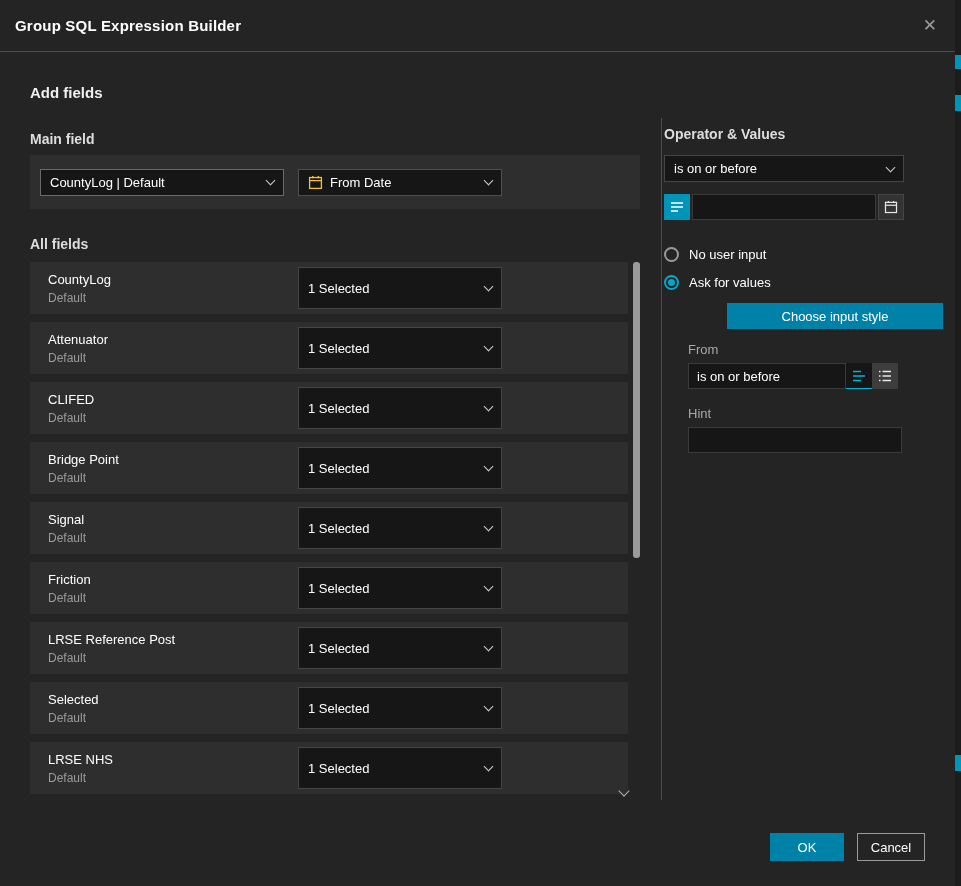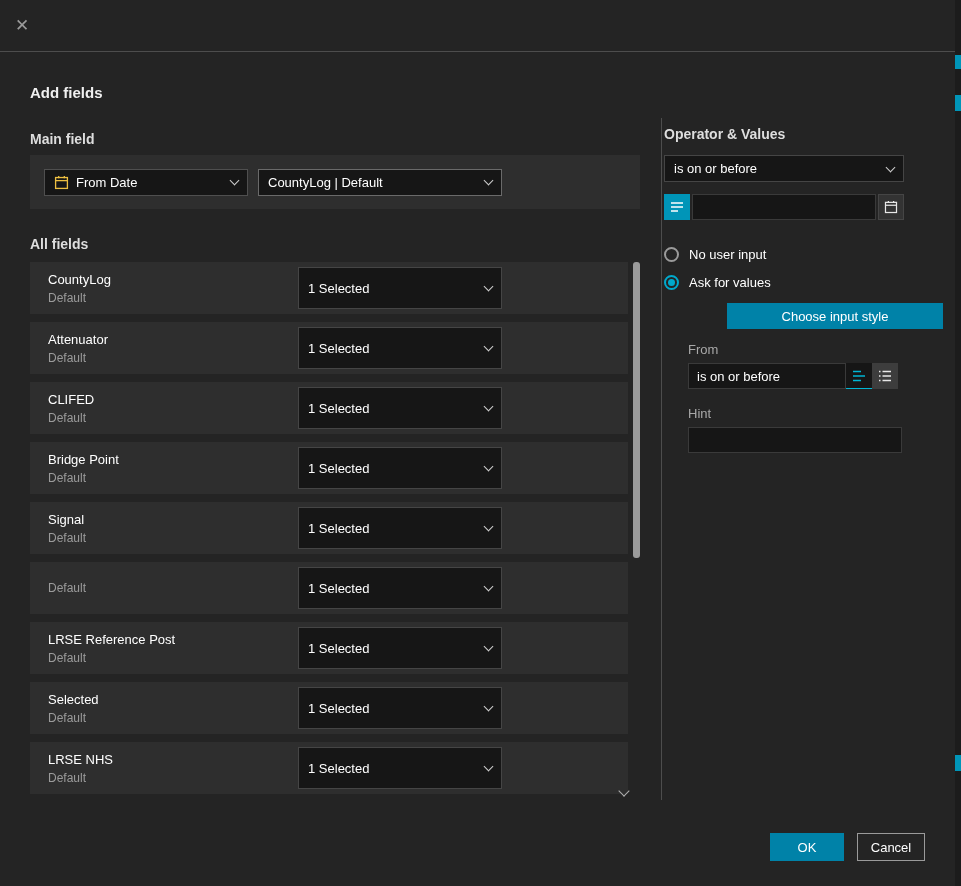--- a/index.html
+++ b/index.html
@@ -130,6 +130,7 @@
 <div class="screen">
 
   <header class="dlg-header">
+    <span class="dlg-title">Group SQL Expression Builder</span>
     <span class="dlg-close">✕</span>
   </header>
 

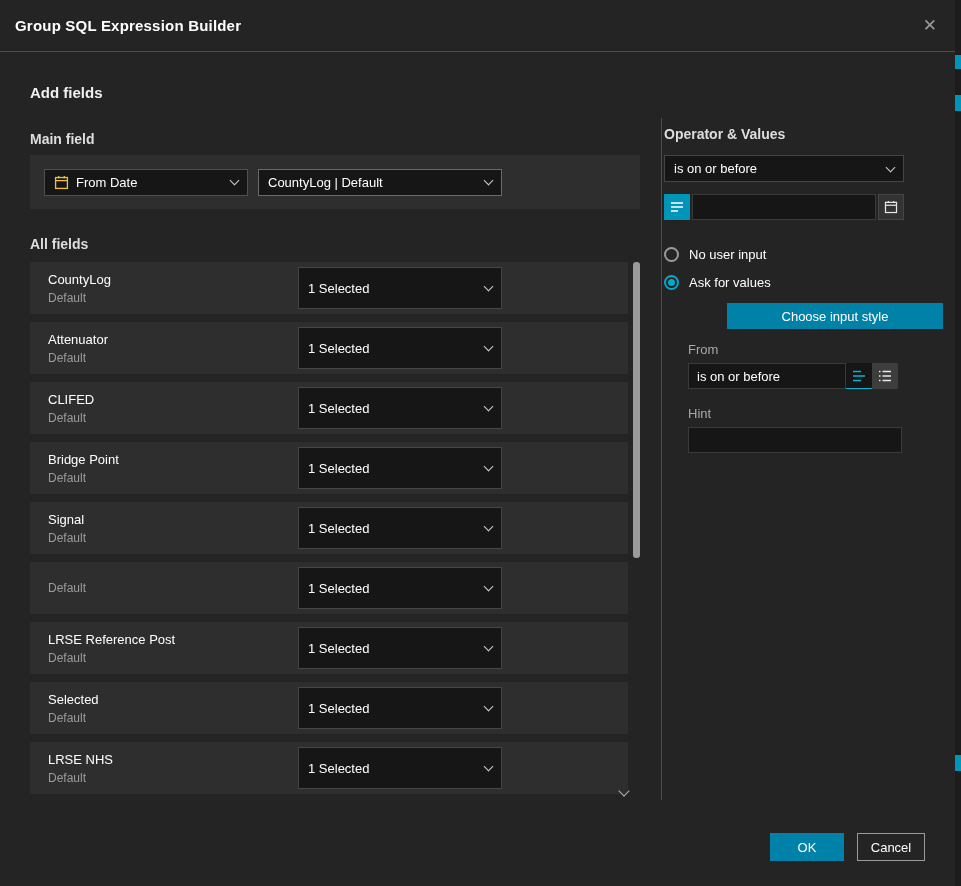--- a/index.html
+++ b/index.html
@@ -138,6 +138,10 @@
   <div class="sub-heading h-main-field">Main field</div>
 
   <div class="main-band">
+    <div class="select layer-select">
+      <span class="sel-text">CountyLog | Default</span>
+      <span class="chev"></span>
+    </div>
     <div class="select field-select">
       <span class="icon">
         <svg width="15" height="15" viewBox="0 0 16 16" fill="none" stroke="#eebf41" stroke-width="1.4">
@@ -148,10 +152,6 @@
         </svg>
       </span>
       <span class="sel-text">From Date</span>
-      <span class="chev"></span>
-    </div>
-    <div class="select layer-select">
-      <span class="sel-text">CountyLog | Default</span>
       <span class="chev"></span>
     </div>
   </div>

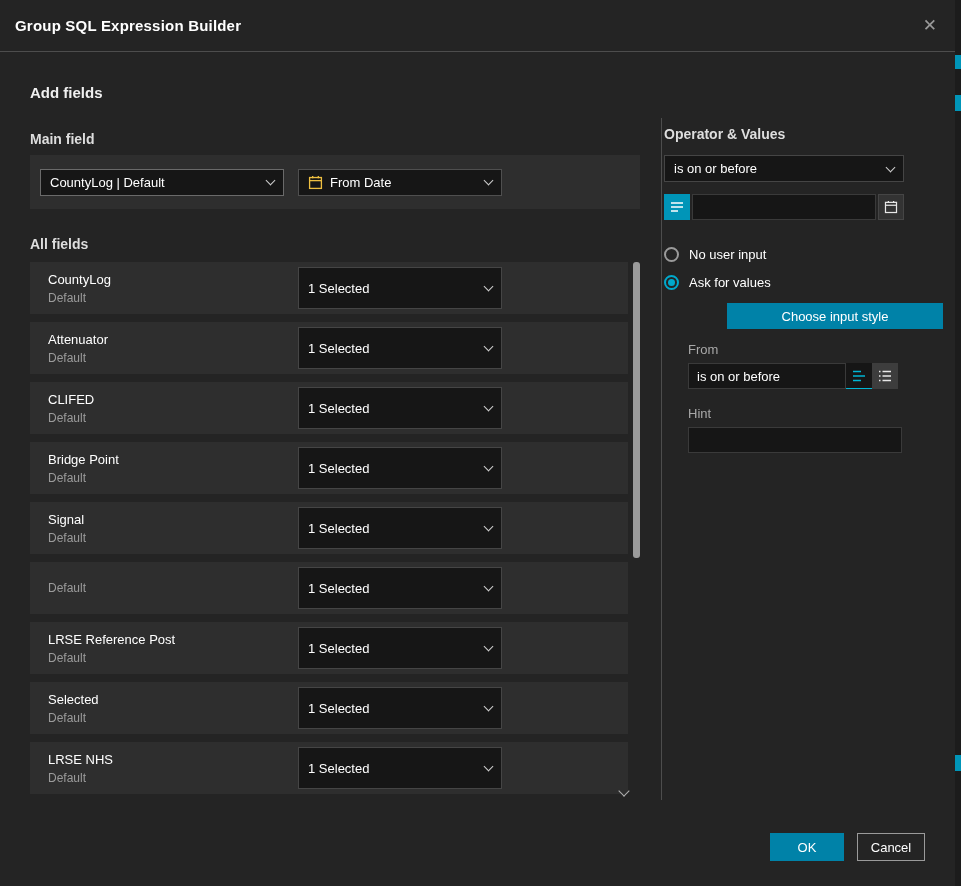--- a/index.html
+++ b/index.html
@@ -211,6 +211,7 @@
       </div>
       <div class="field-row">
         <div class="field-info">
+          <div class="field-name">Friction</div>
           <div class="field-sub">Default</div>
         </div>
         <div class="select">

